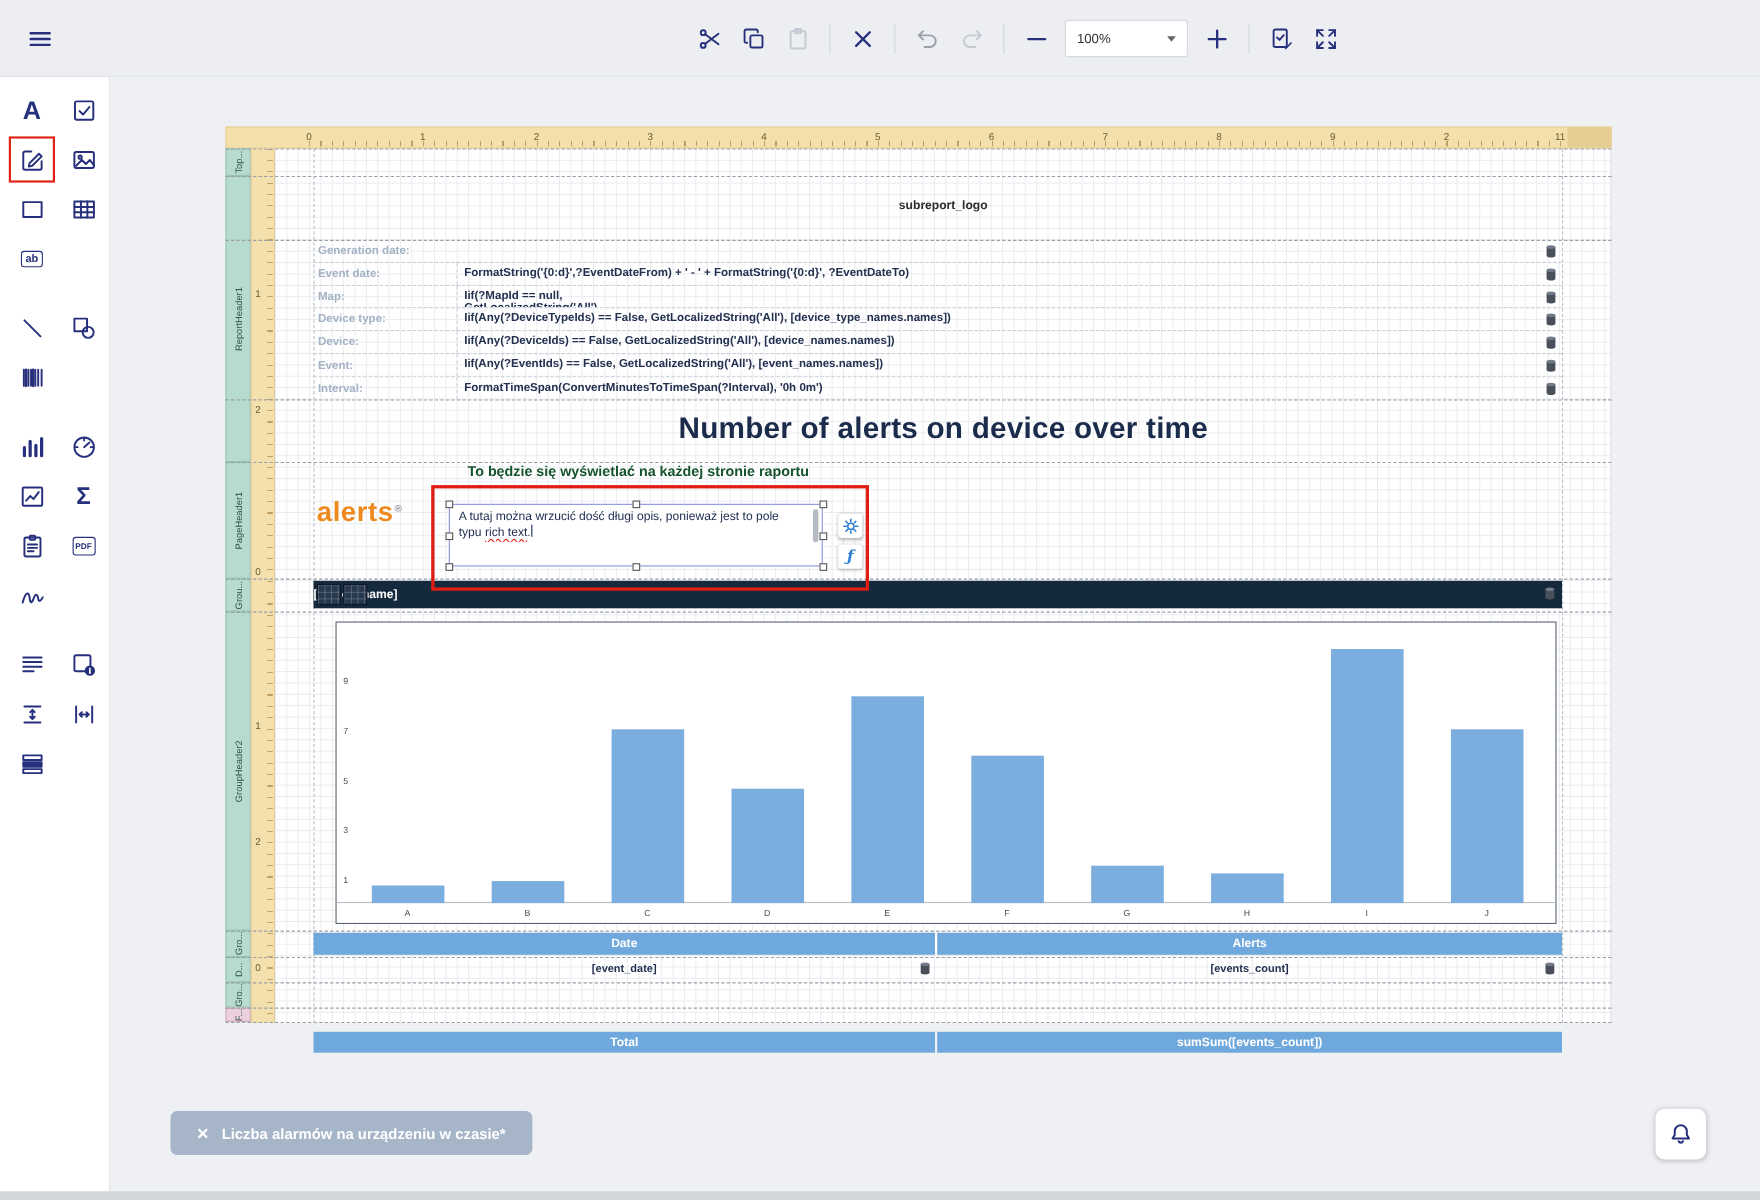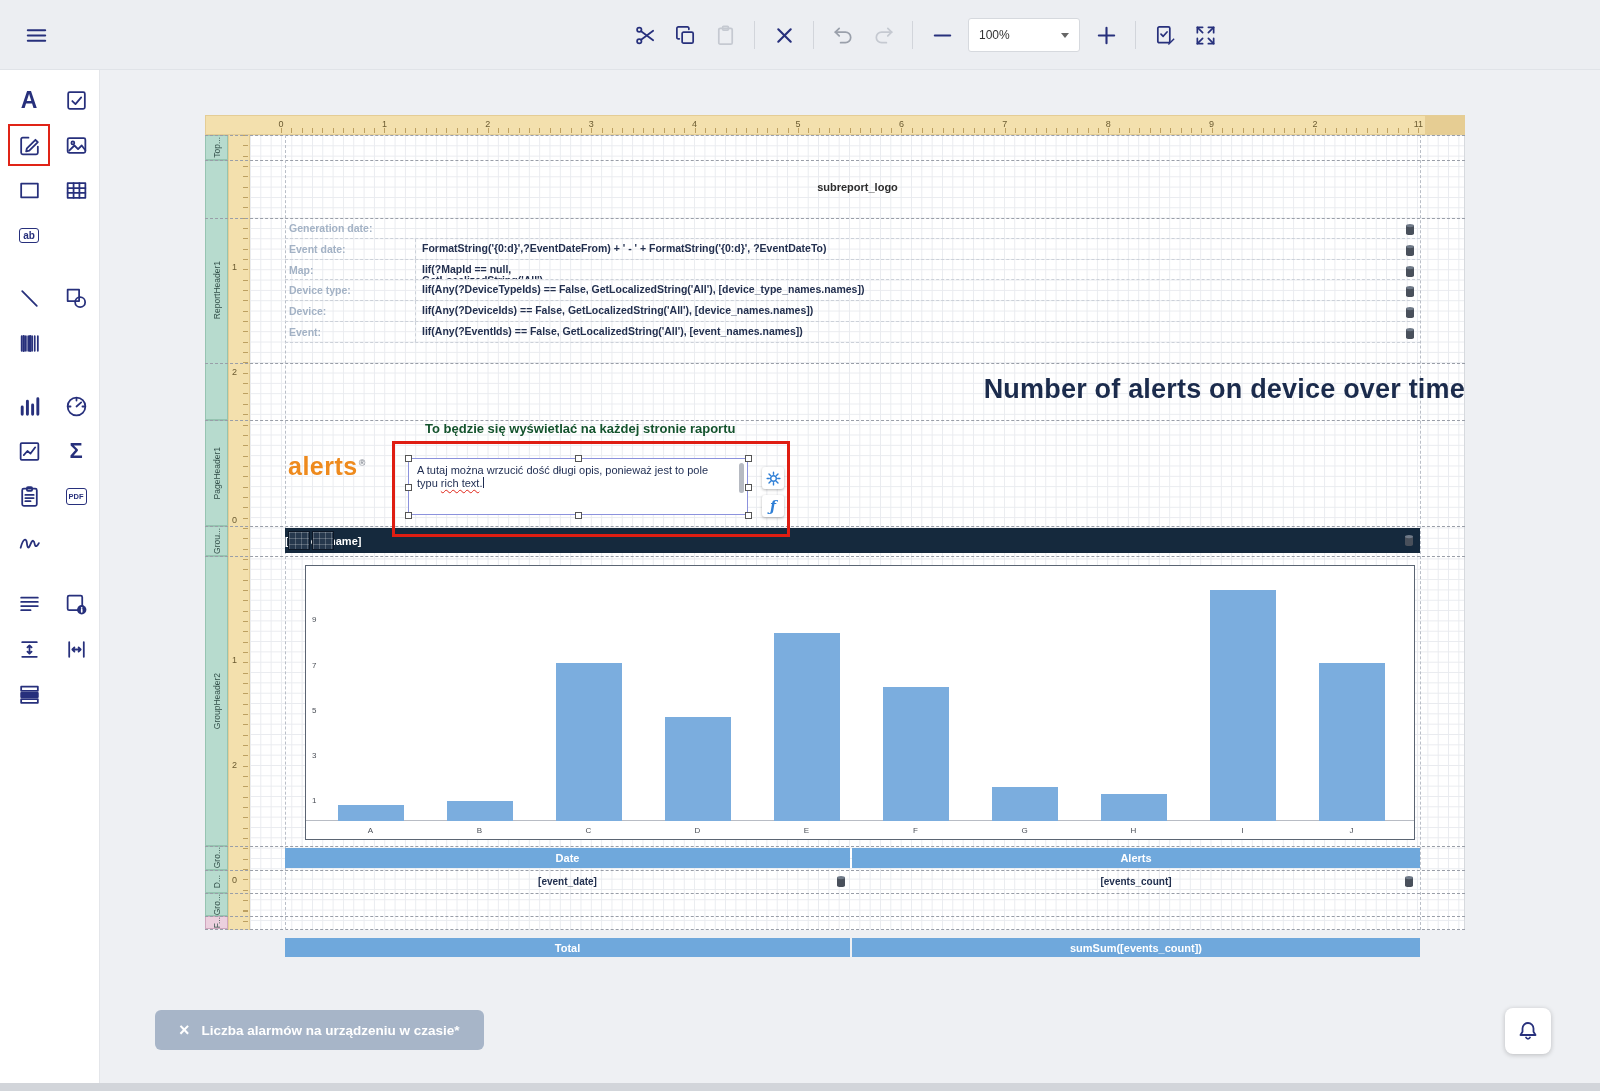--- a/index.html
+++ b/index.html
@@ -425,6 +425,14 @@
       <div class="prow">
         <span class="plabel">Event:</span>
         <div class="pvalue">Iif(Any(?EventIds) == False, GetLocalizedString('All'), [event_names.names])</div>
+        <span class="dbicon"><svg viewBox="0 0 10 13" width="10" height="13">
+            <path d="M1 2.6v7.8c0 .9 1.8 1.6 4 1.6s4-.7 4-1.6V2.6" fill="#49505b"></path>
+            <ellipse cx="5" cy="2.6" rx="4" ry="1.6" fill="#707a88"></ellipse>
+          </svg></span>
+      </div>
+      <div class="prow">
+        <span class="plabel">Interval:</span>
+        <div class="pvalue">FormatTimeSpan(ConvertMinutesToTimeSpan(?Interval), '0h 0m')</div>
         <span class="dbicon"><svg viewBox="0 0 10 13" width="10" height="13">
             <path d="M1 2.6v7.8c0 .9 1.8 1.6 4 1.6s4-.7 4-1.6V2.6" fill="#49505b"></path>
             <ellipse cx="5" cy="2.6" rx="4" ry="1.6" fill="#707a88"></ellipse>

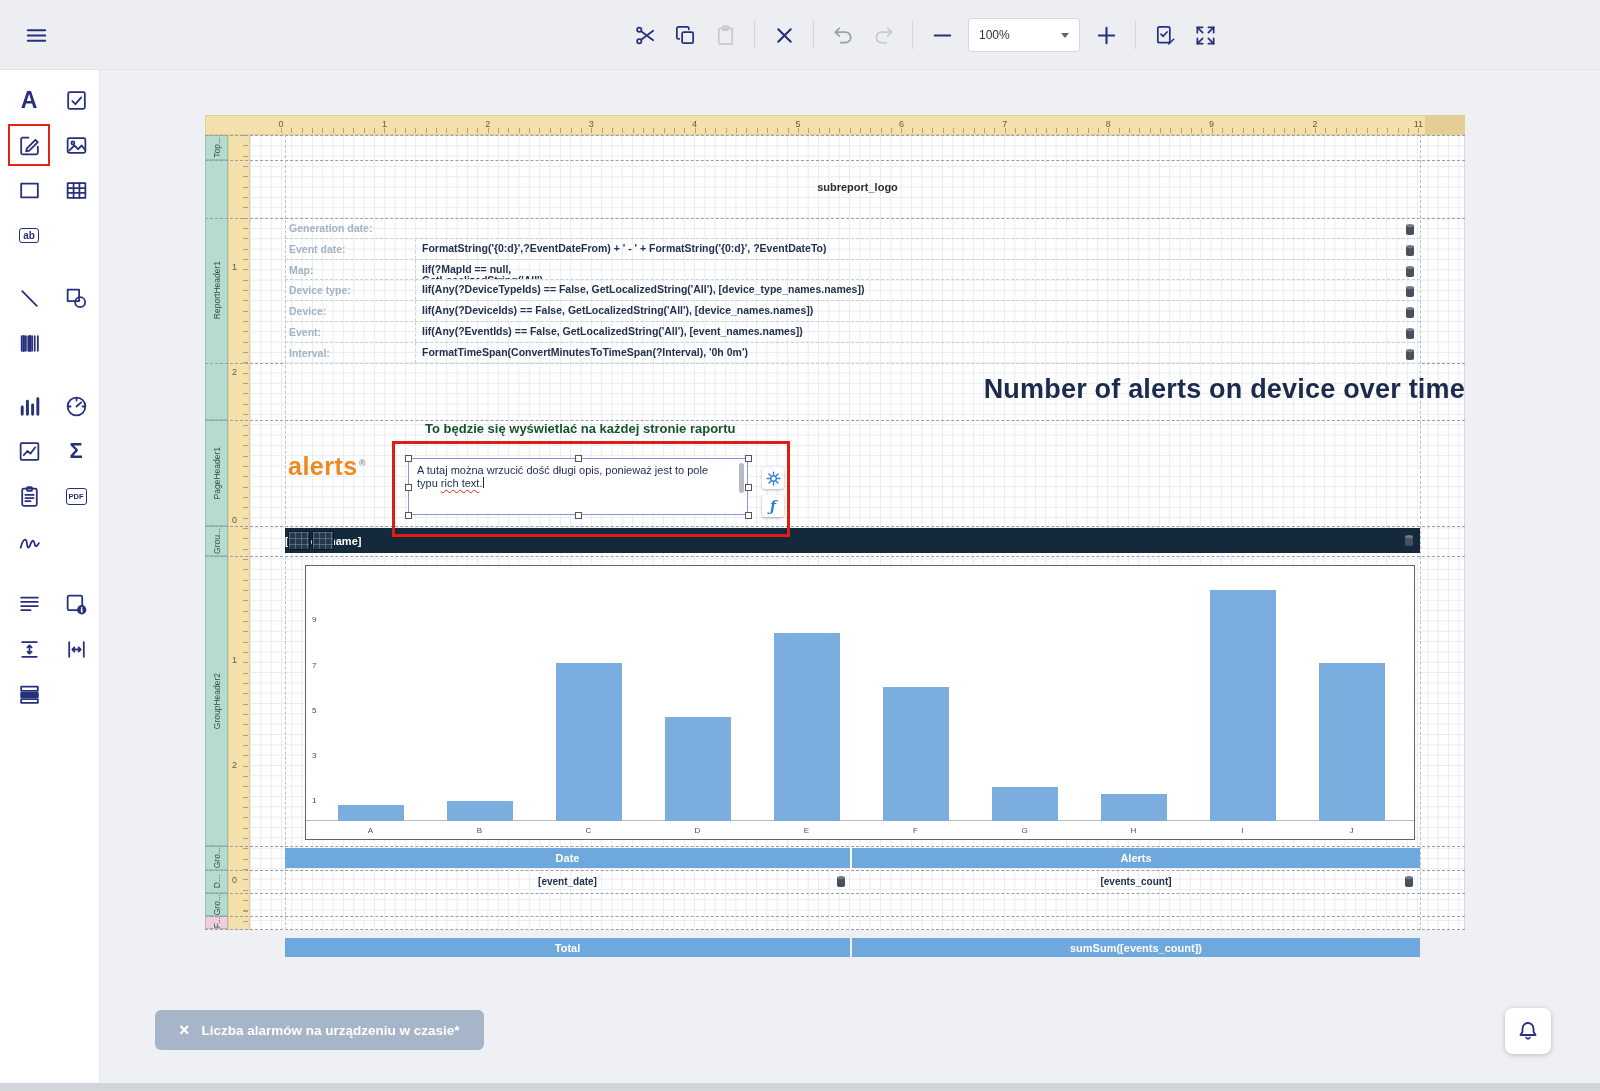--- a/index.html
+++ b/index.html
@@ -55,7 +55,7 @@
   .plabel{width:130px;padding:4px 0 0 4px;font-size:10.5px;font-weight:bold;color:#a3b2c5}
   .pvalue{flex:1;padding:4px 26px 0 6px;font-size:10.5px;font-weight:bold;color:#23304f;border-left:1px dashed #ccd1d9;white-space:pre-line;line-height:11px;overflow:hidden}
   .dbicon{position:absolute;right:5px;top:4px;width:10px;height:13px}
-  .report-title{position:absolute;left:250px;top:374px;width:1215px;text-align:right;font-size:27px;font-weight:bold;color:#1b2b4c;letter-spacing:.2px;z-index:3}
+  .report-title{position:absolute;left:250px;top:374px;width:1215px;text-align:center;font-size:27px;font-weight:bold;color:#1b2b4c;letter-spacing:.2px;z-index:3}
   .page-note{position:absolute;left:425px;top:421px;font-size:13px;font-weight:bold;color:#14532d;z-index:3}
   .logo{position:absolute;left:288px;top:452px;font-size:25px;font-weight:bold;color:#ee8a1d;letter-spacing:.5px;z-index:3}
   .logo sup{font-size:9px;color:#8a8f98;margin-left:1px}

